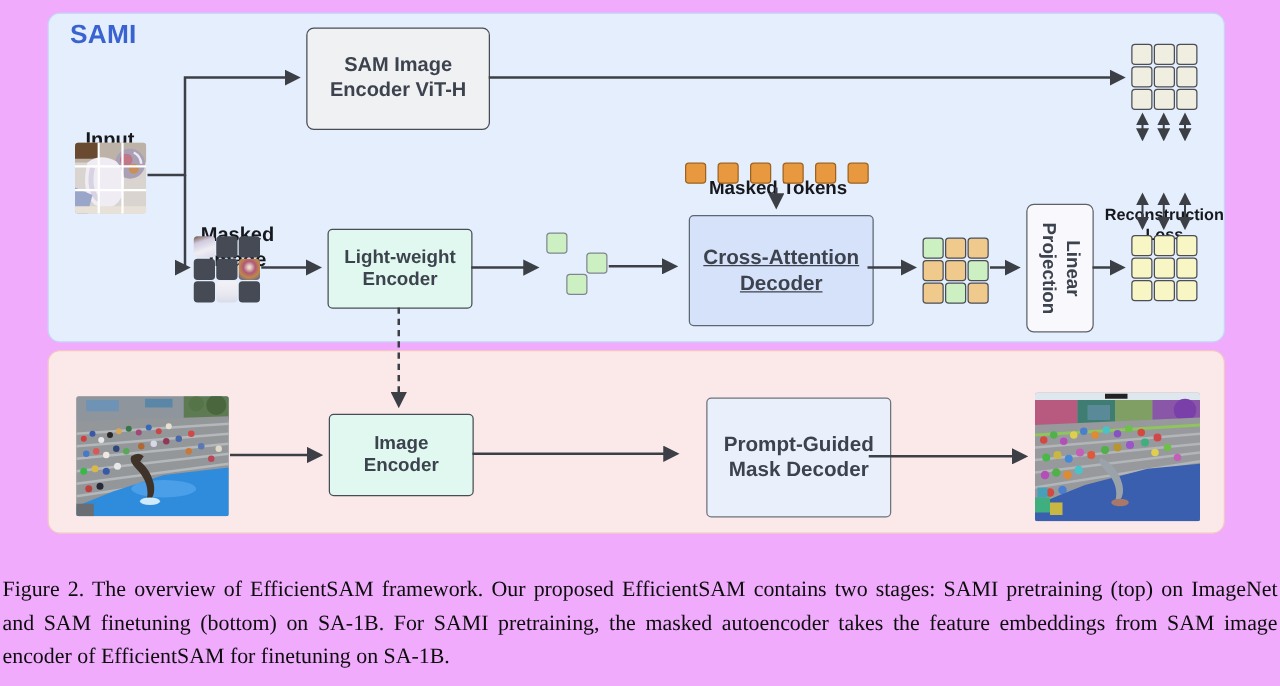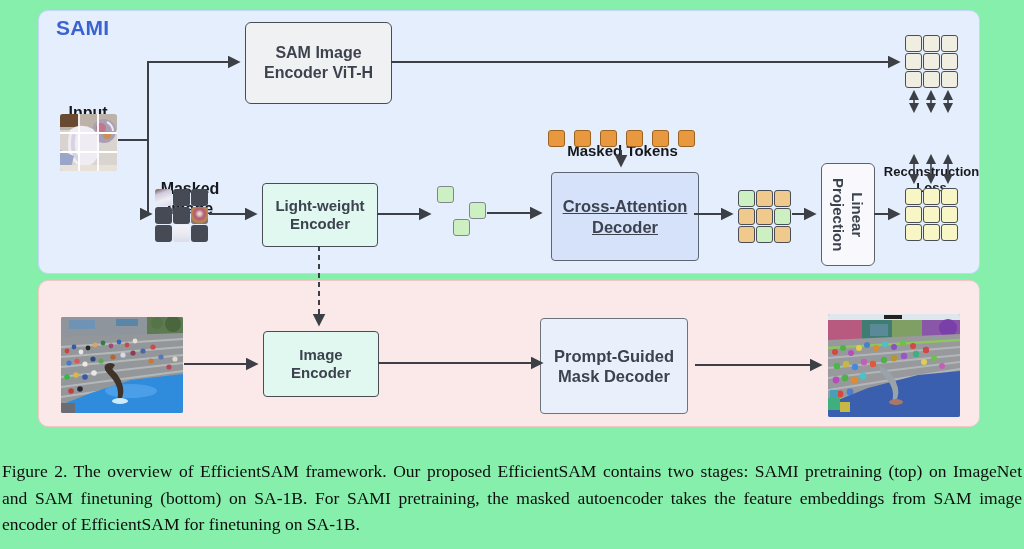--- a/index.html
+++ b/index.html
@@ -3,7 +3,7 @@
 <meta charset="utf-8">
 <style>
   html,body{margin:0;padding:0;background:#fff;}
-  .canvas{position:relative;width:1024px;height:549px;background:#86efac;overflow:hidden;
+  .canvas{position:relative;width:1024px;height:549px;background:#f0abfc;overflow:hidden;
           font-family:"Liberation Sans",sans-serif;}
   .panel{position:absolute;border-radius:10px;}
   .panel-sami{left:38px;top:10px;width:940px;height:262px;background:#e5eefc;border:1.5px solid #c3d6f6;}

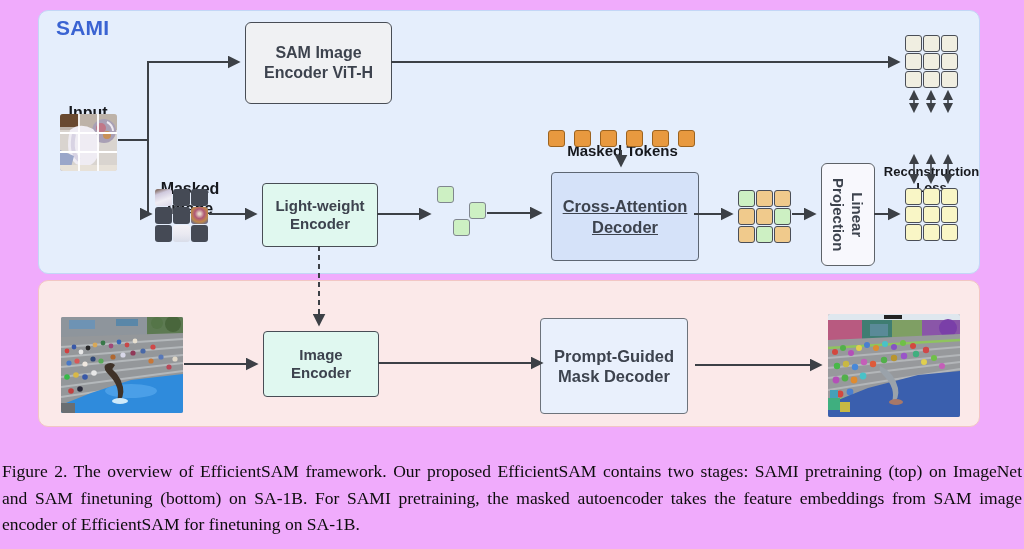--- a/index.html
+++ b/index.html
@@ -25,7 +25,7 @@
   .box-lp{left:821px;top:163px;width:52px;height:101px;background:#f8f8fd;border:1.5px solid #5d6268;border-radius:6px;font-size:15px;}
   .lp-inner{transform:rotate(90deg);white-space:pre-line;text-align:center;line-height:1.25;}
   .box-ie{left:263px;top:331px;width:114px;height:64px;background:#e0f8f0;border:1.5px solid #484d55;border-radius:4px;font-size:15px;}
-  .box-pg{left:540px;top:318px;width:146px;height:94px;background:#e9f0fc;border:1.5px solid #6d737b;border-radius:4px;font-size:16.5px;}
+  .box-pg{left:565px;top:318px;width:146px;height:94px;background:#e9f0fc;border:1.5px solid #6d737b;border-radius:4px;font-size:16.5px;}
   .grid3{position:absolute;display:grid;grid-template-columns:repeat(3,17px);grid-auto-rows:17px;gap:1px;}
   .grid-cream{left:905px;top:35px;}
   .grid-yellow{left:905px;top:188px;}

